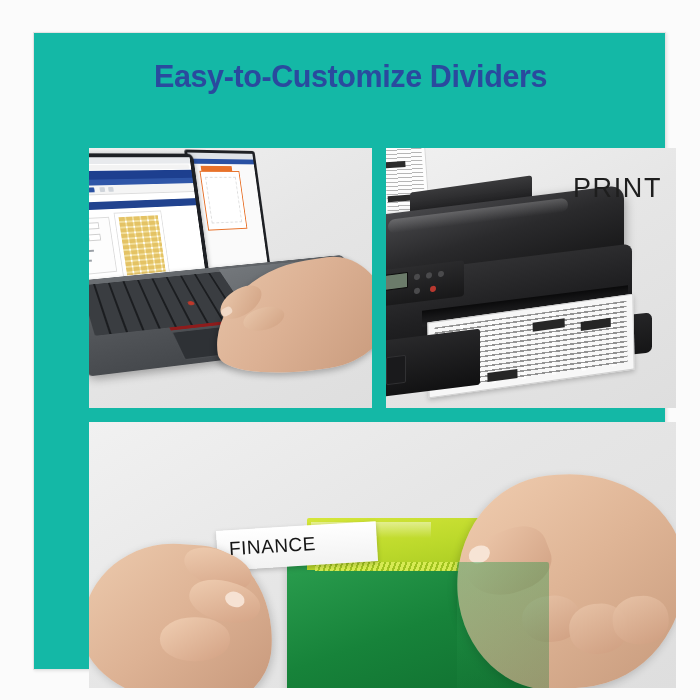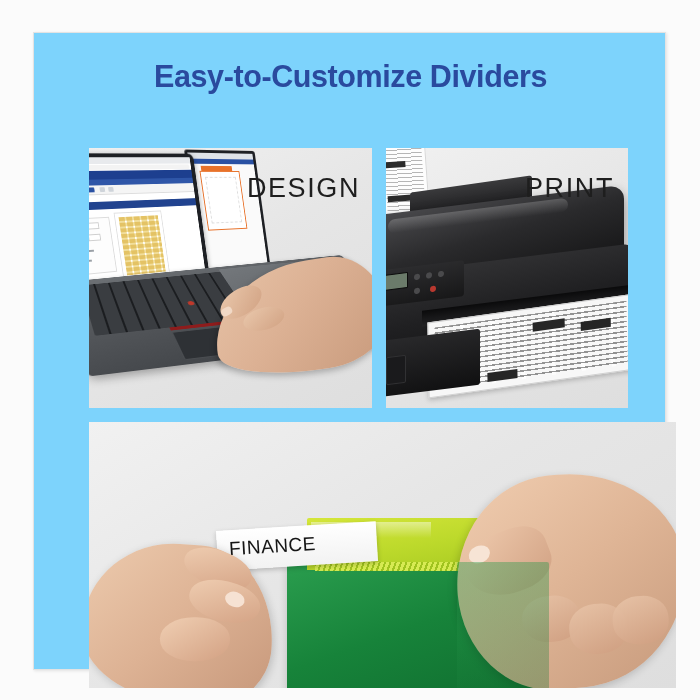--- a/index.html
+++ b/index.html
@@ -13,7 +13,7 @@
   
   .card{
     position:absolute;left:33px;top:32px;width:633px;height:638px;
-    background:#7dd3fc;
+    background:#14b8a6;
     border:1px solid #e3e3e3;
     box-shadow:1px 1px 3px rgba(0,0,0,0.10);
     box-sizing:border-box;

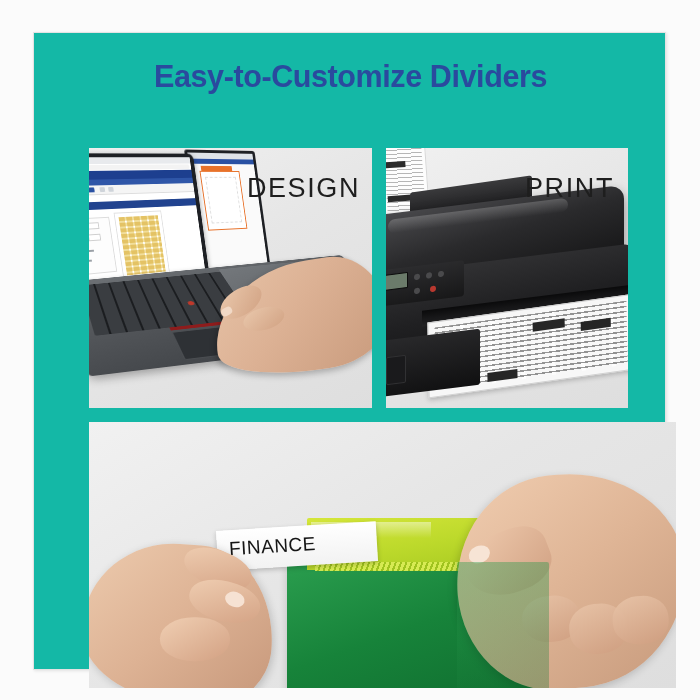--- a/index.html
+++ b/index.html
@@ -374,7 +374,6 @@
         </div>
       </div>
 
-      <div class="step-label lbl-design">DESIGN</div>
     </div>
 
     <div class="panel p-print">

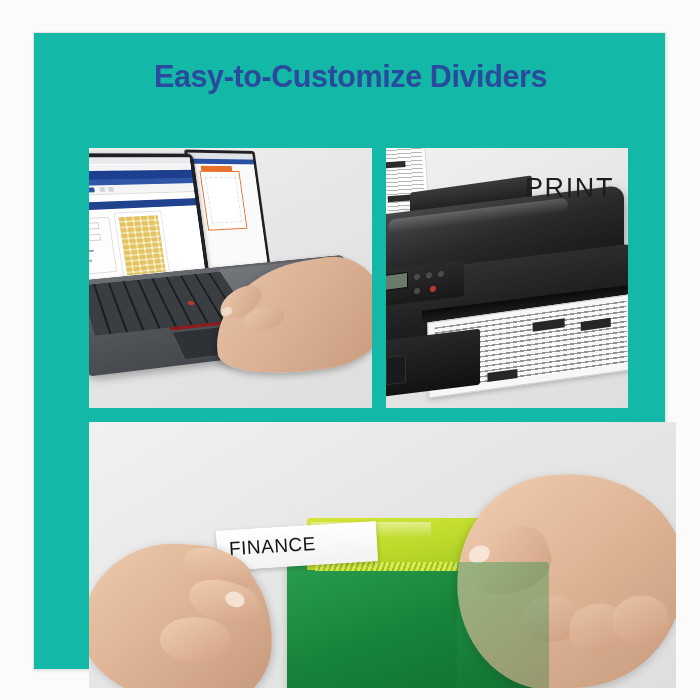--- a/index.html
+++ b/index.html
@@ -30,7 +30,7 @@
   
   .panel{position:absolute;overflow:hidden;background:#ececec;}
   .p-design{left:55px;top:115px;width:283px;height:260px;}
-  .p-print {left:352px;top:115px;width:242px;height:260px;}
+  .p-print {left:352px;top:115px;width:290px;height:260px;}
   .p-insert{left:55px;top:389px;width:587px;height:266px;}
 
   .panel-bg{

